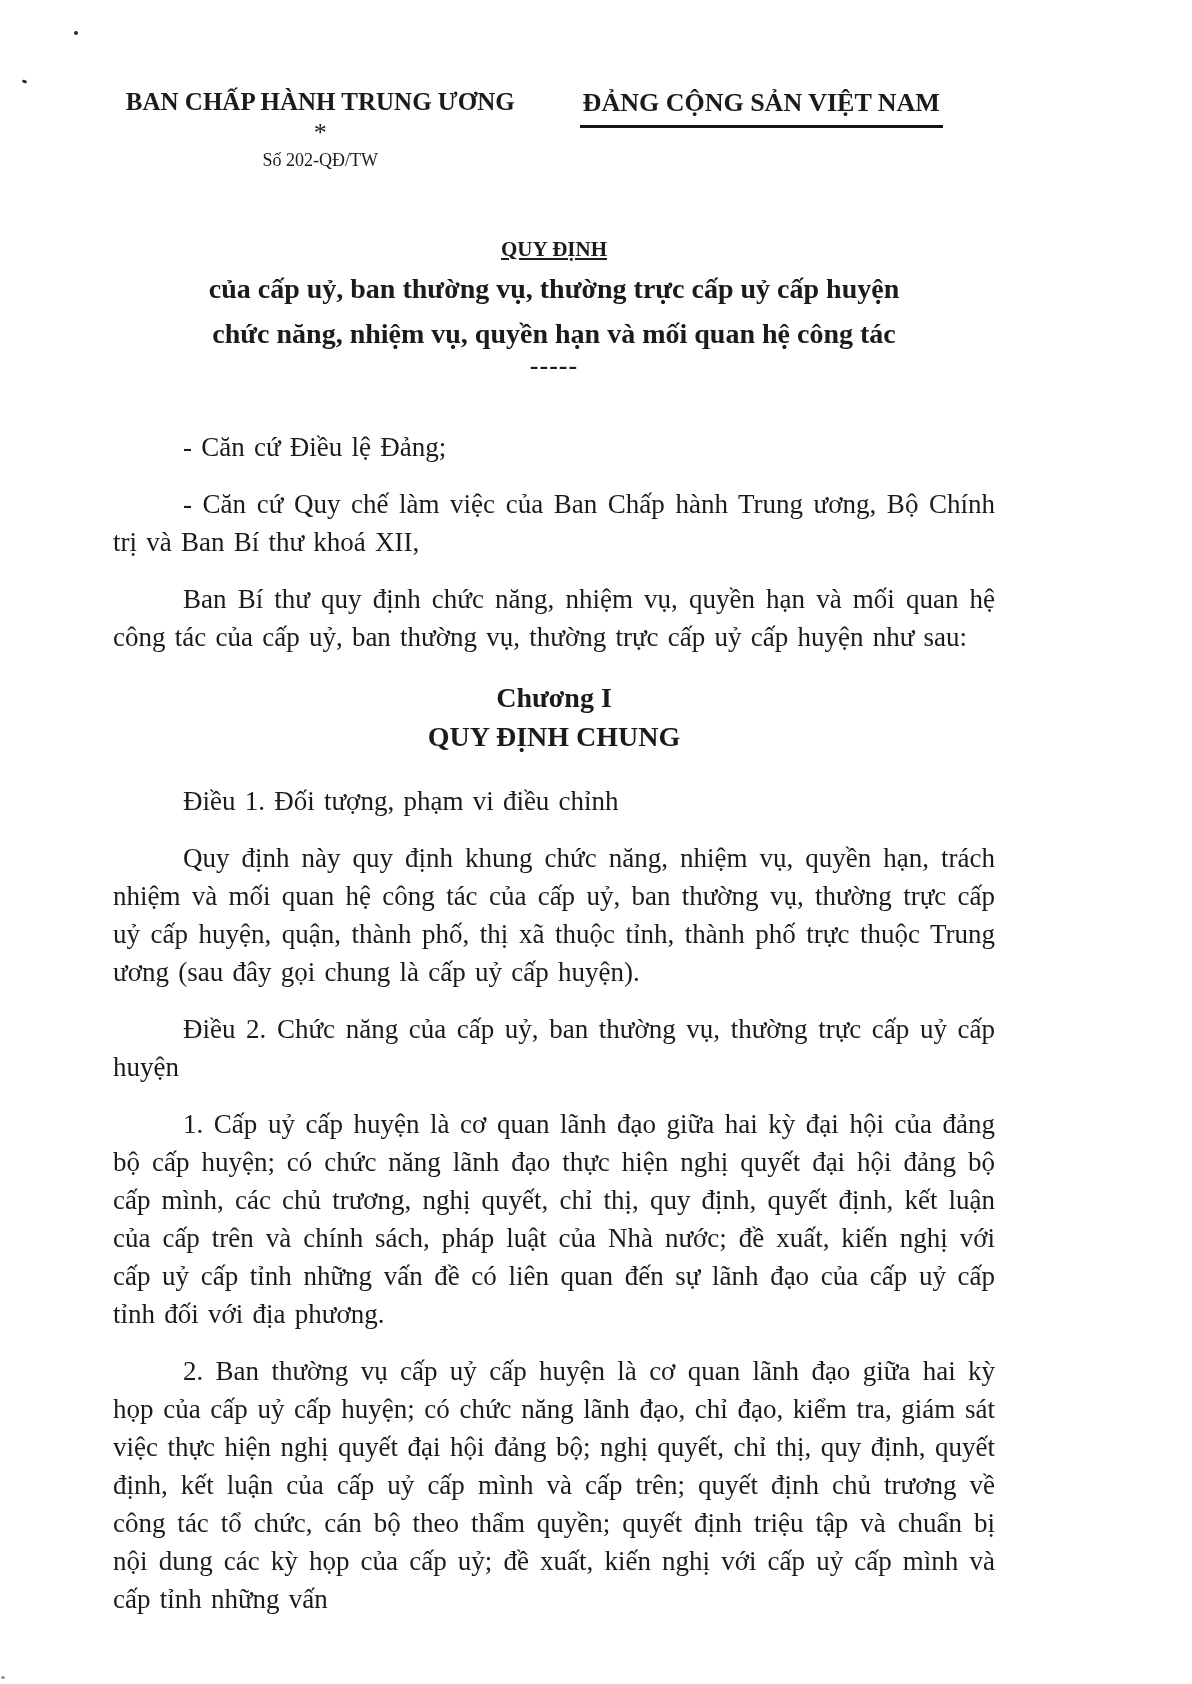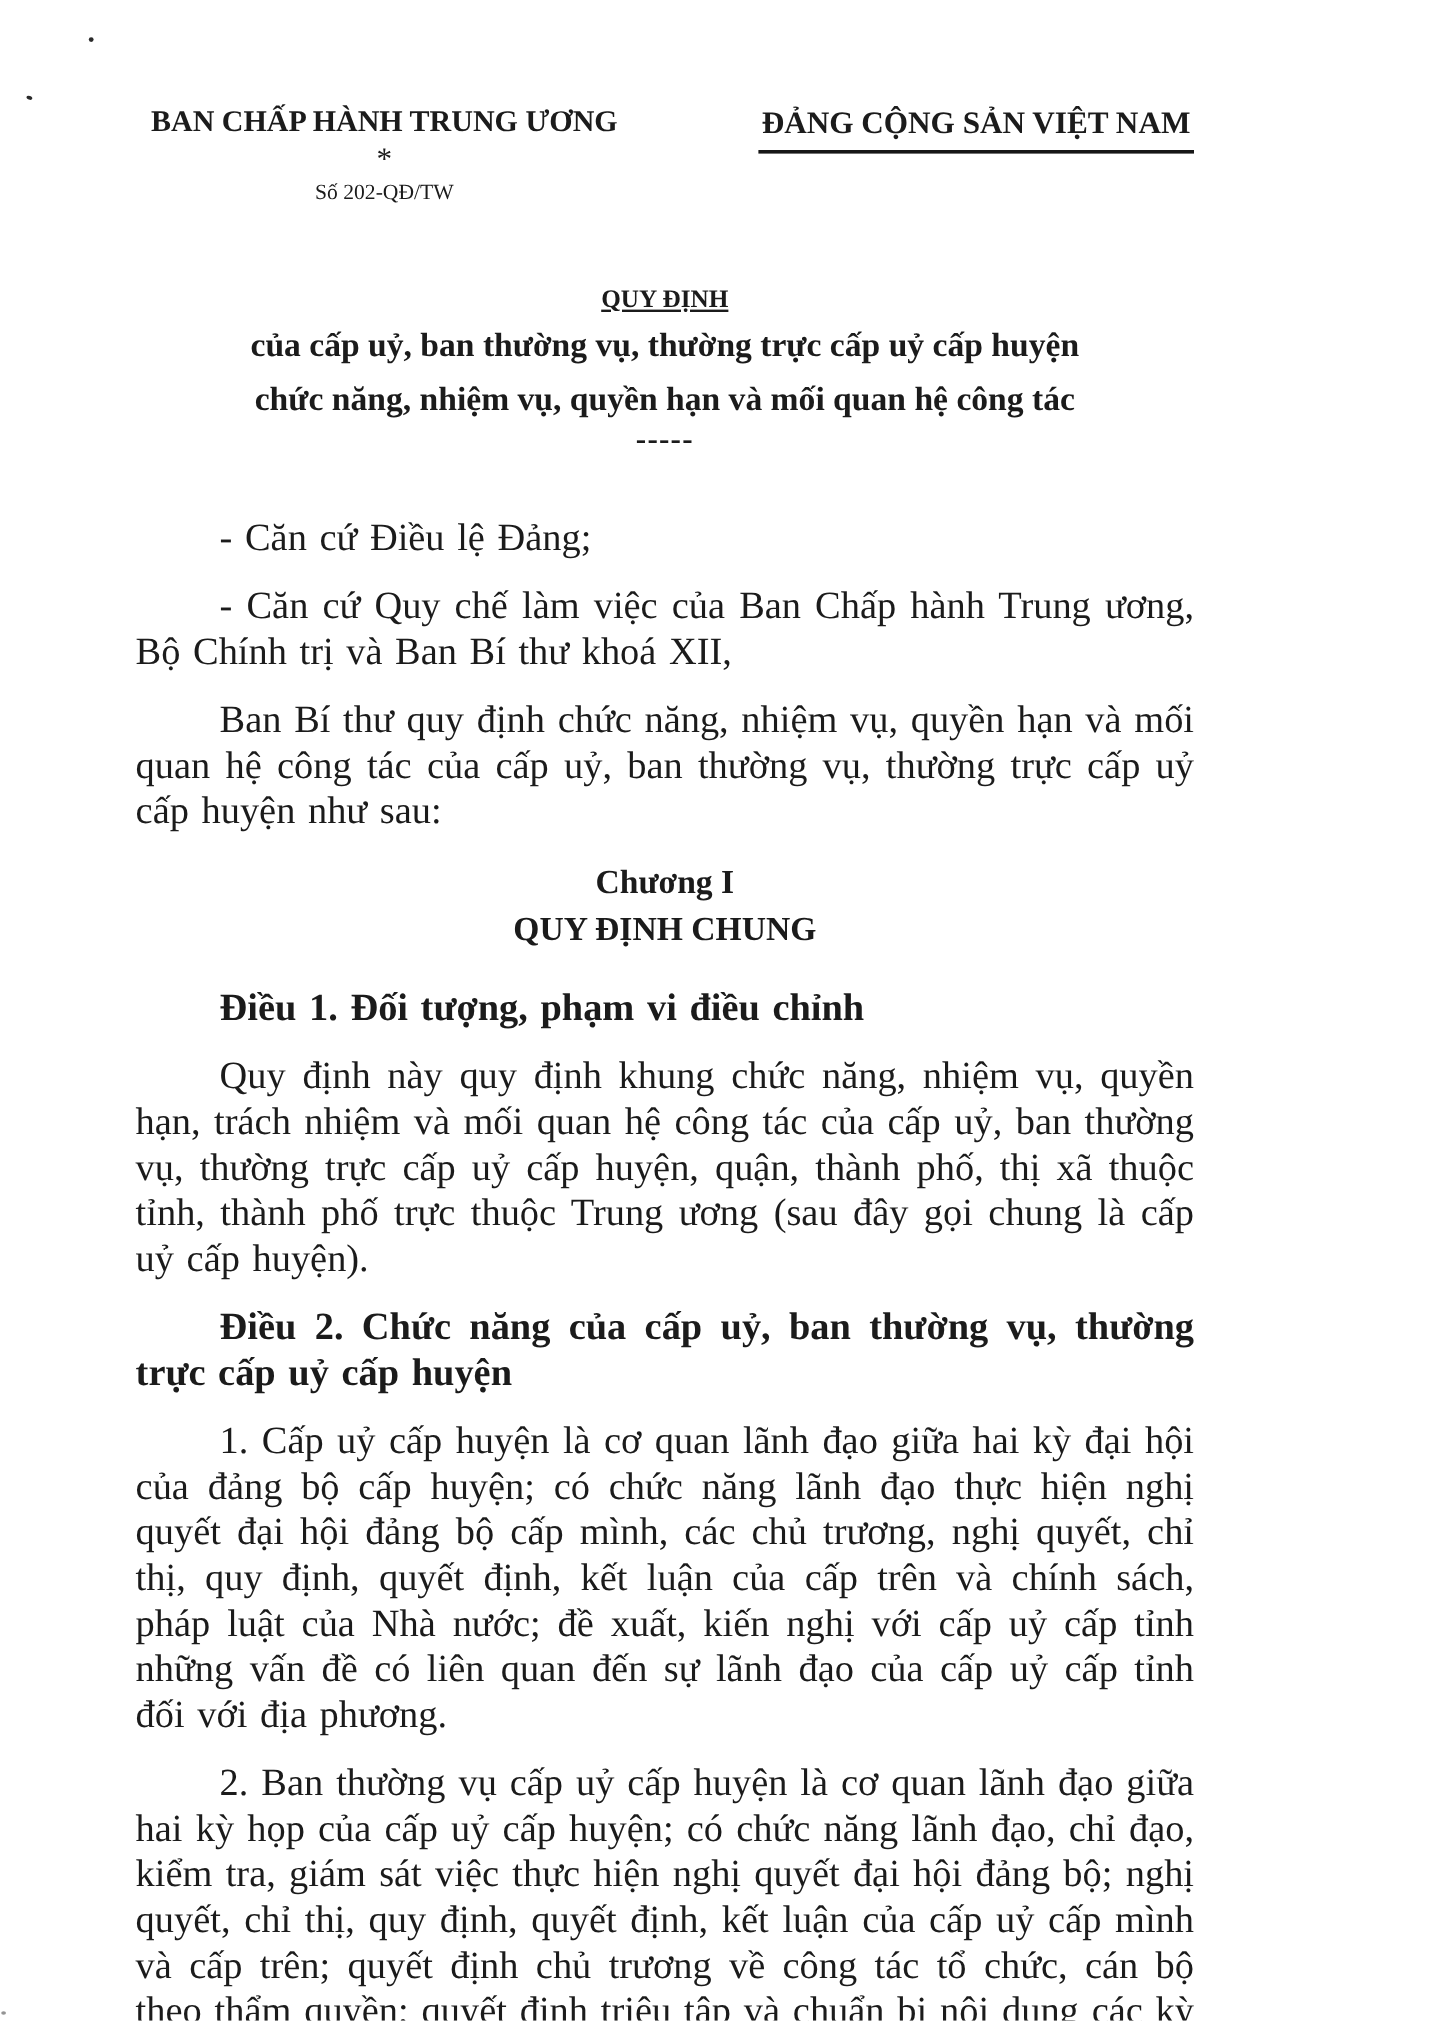--- a/index.html
+++ b/index.html
@@ -39,7 +39,7 @@
   }
   .header-right {
     width: 53%;
-    text-align: right;
+    text-align: center;
   }
   .org {
     font-weight: bold;

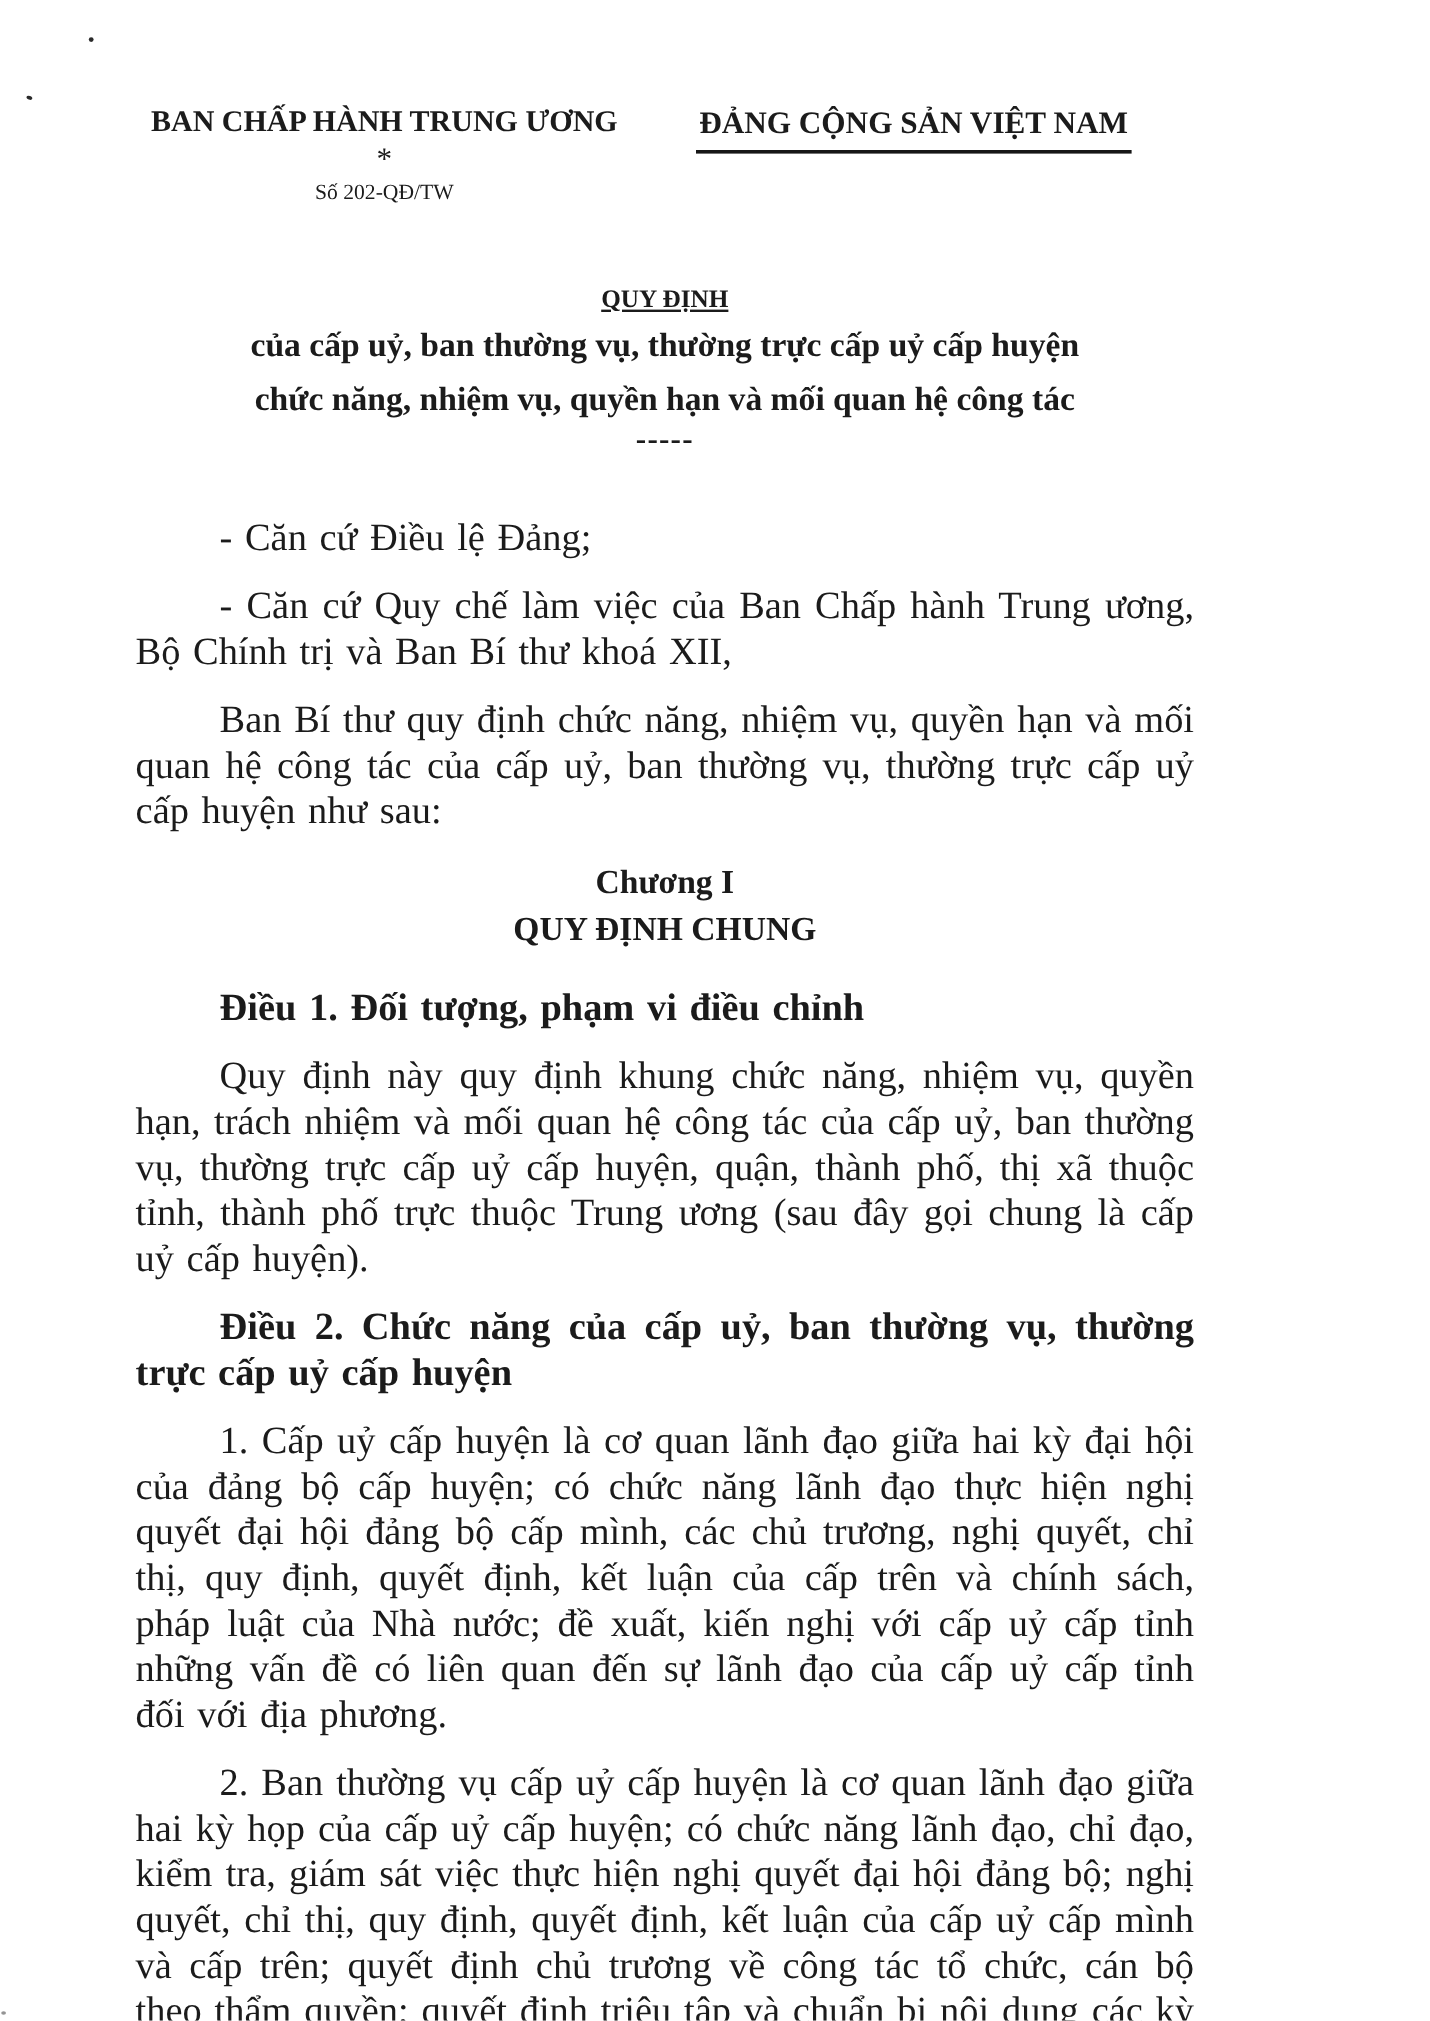--- a/index.html
+++ b/index.html
@@ -103,7 +103,7 @@
     margin-top: 50px;
   }
   .para {
-    font-size: 32px;
+    font-size: 27px;
     line-height: 38px;
     text-align: justify;
     text-indent: 70px;

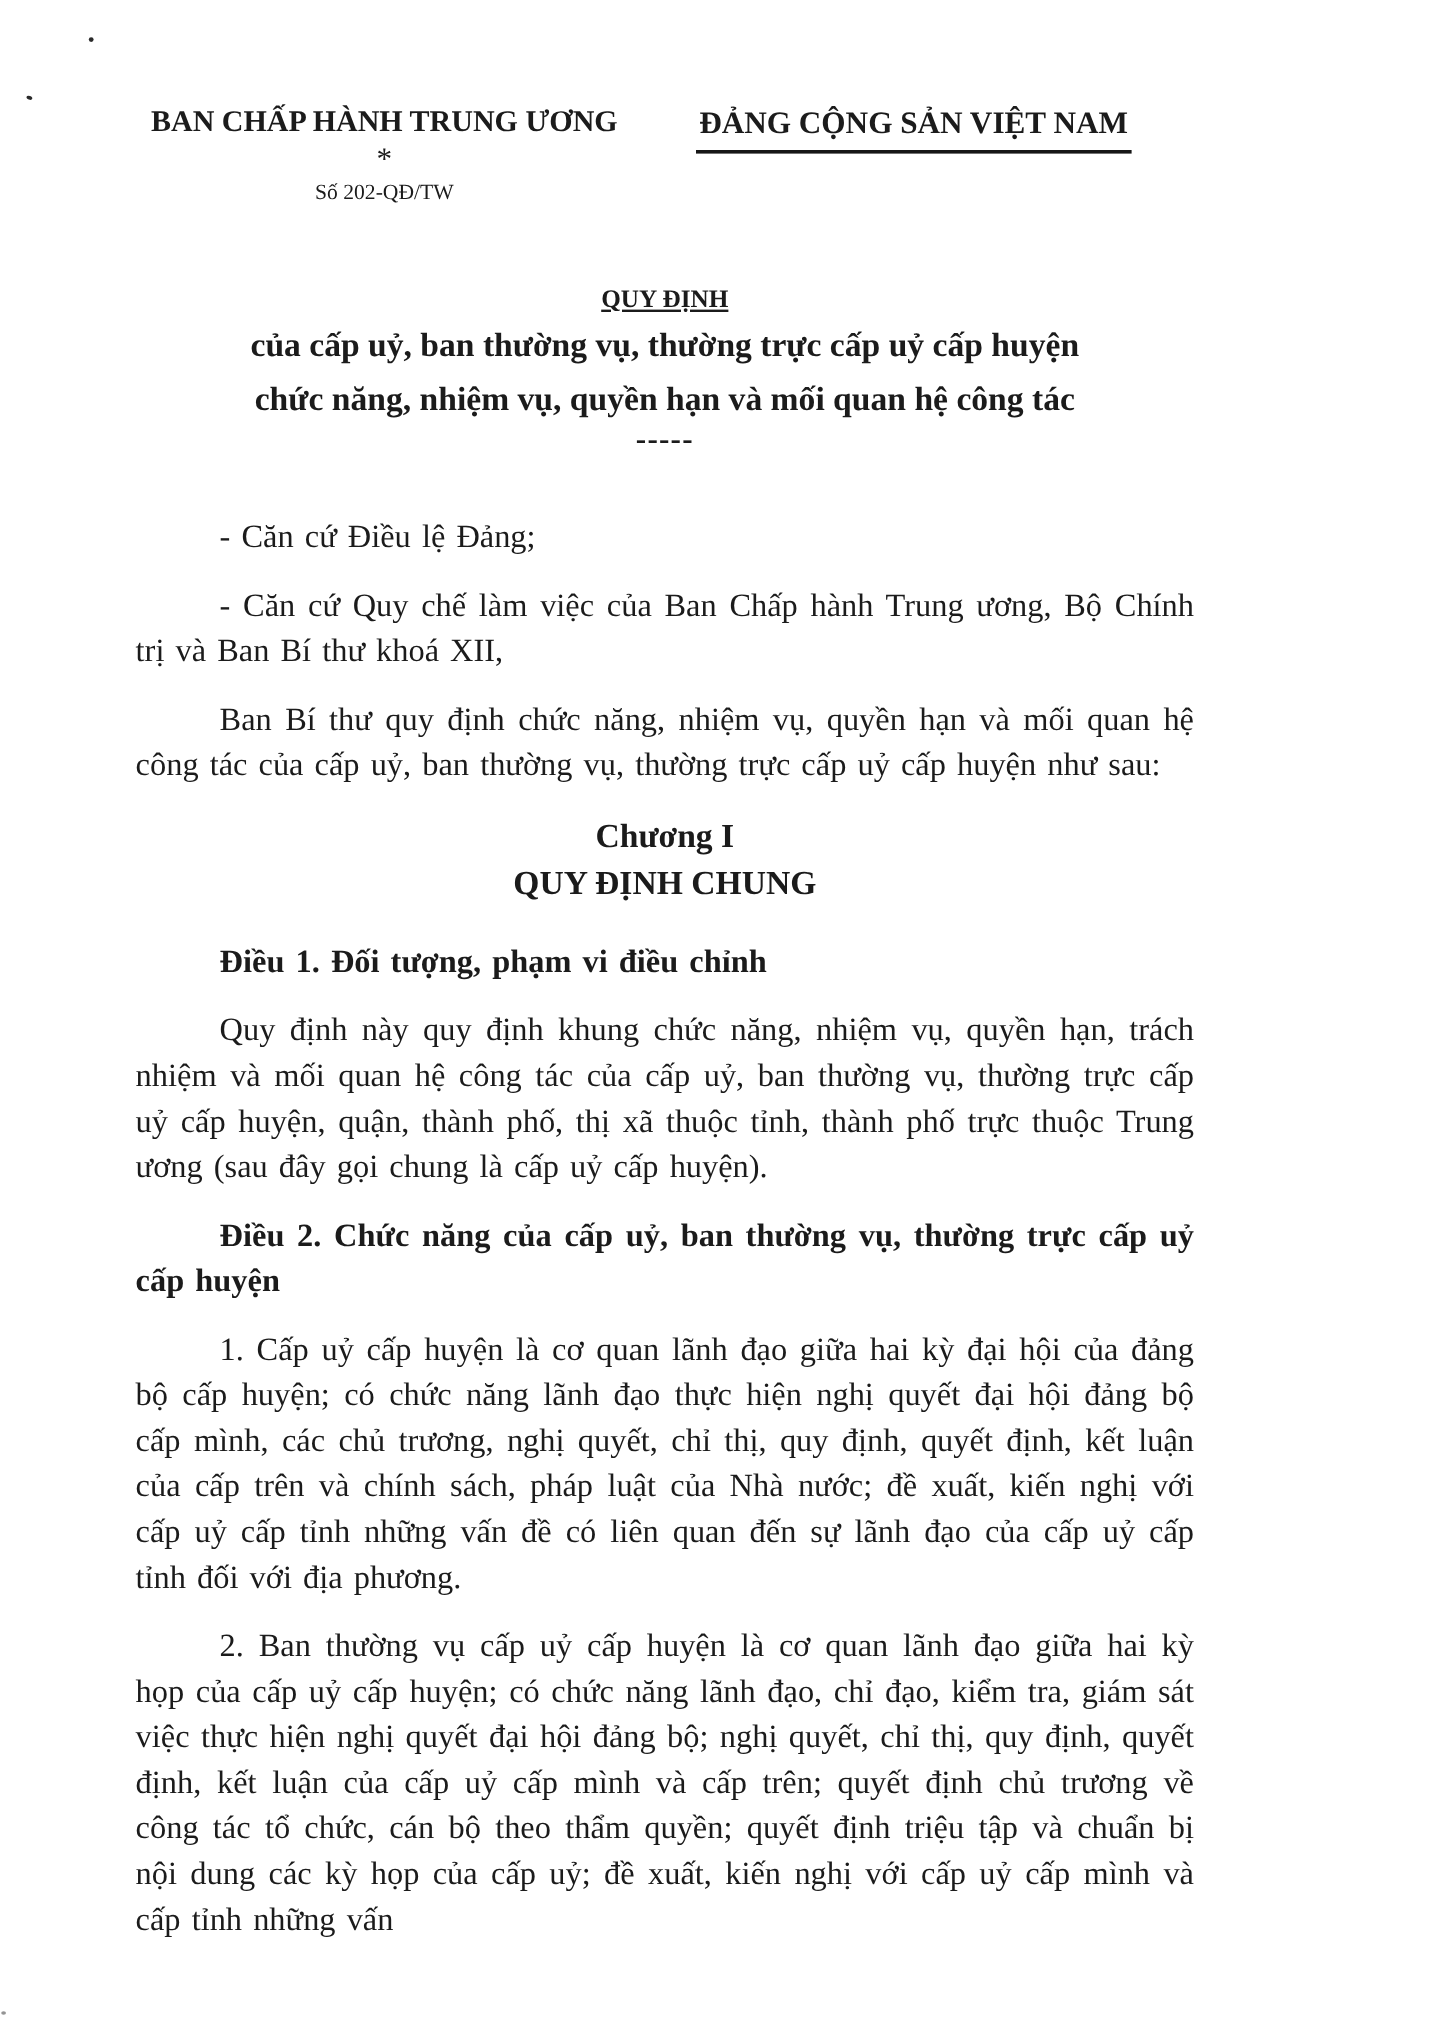--- a/index.html
+++ b/index.html
@@ -110,7 +110,7 @@
     word-spacing: 2.5px;
     margin: 0 0 19px 0;
   }
-  .para.bold { font-weight: bold; }
+  .para.bold { font-weight: normal; }
   .chapter-heading {
     text-align: center;
     font-weight: bold;

